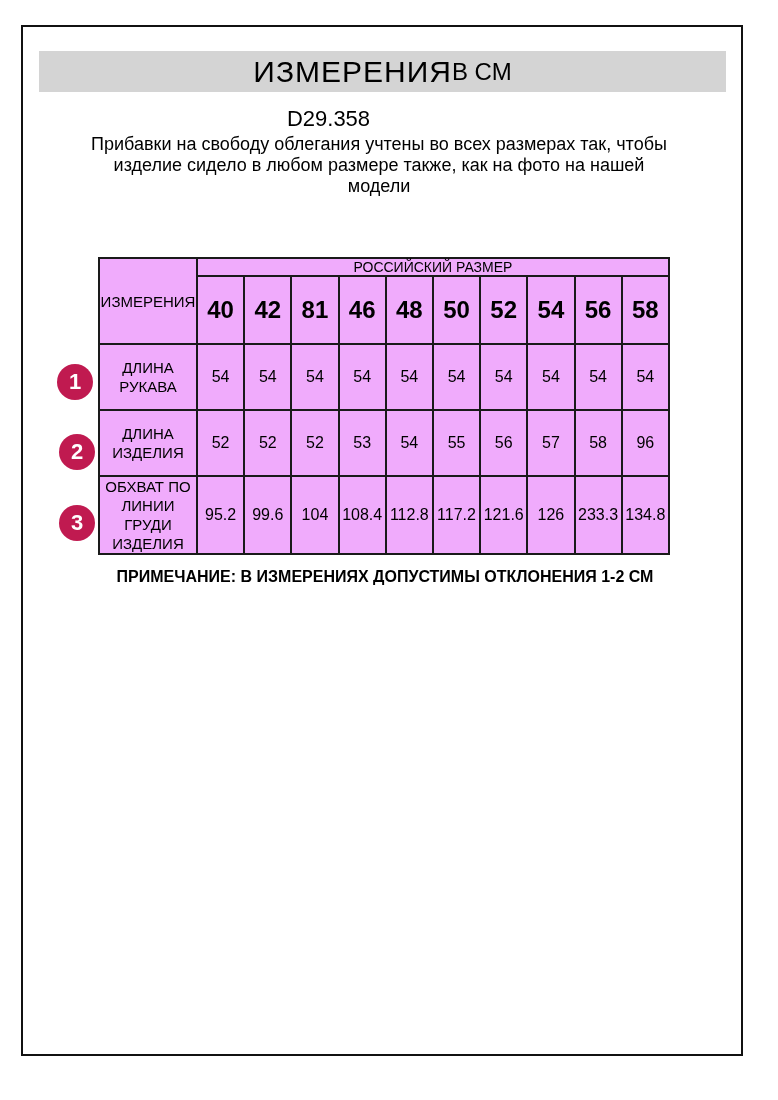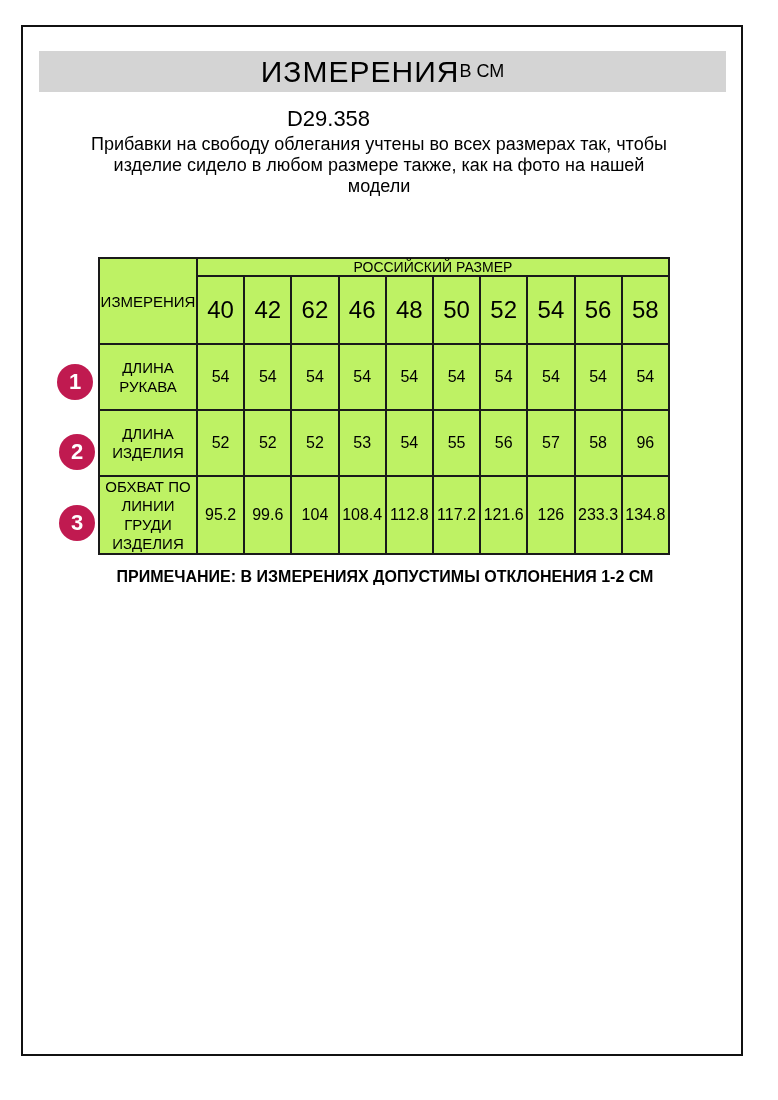--- a/index.html
+++ b/index.html
@@ -30,7 +30,7 @@
   }
   .title-word-1 { font-size: 30px; font-weight: normal; letter-spacing: 1px; }
   .title-word-2 { font-size: 30px; font-weight: bold; letter-spacing: 1px; margin-left: 24px; }
-  .title-unit   { font-size: 18px; font-weight: normal; }
+  .title-unit   { font-size: 24px; font-weight: normal; }
   .model-code {
     position: absolute;
     left: 0; top: 106px;

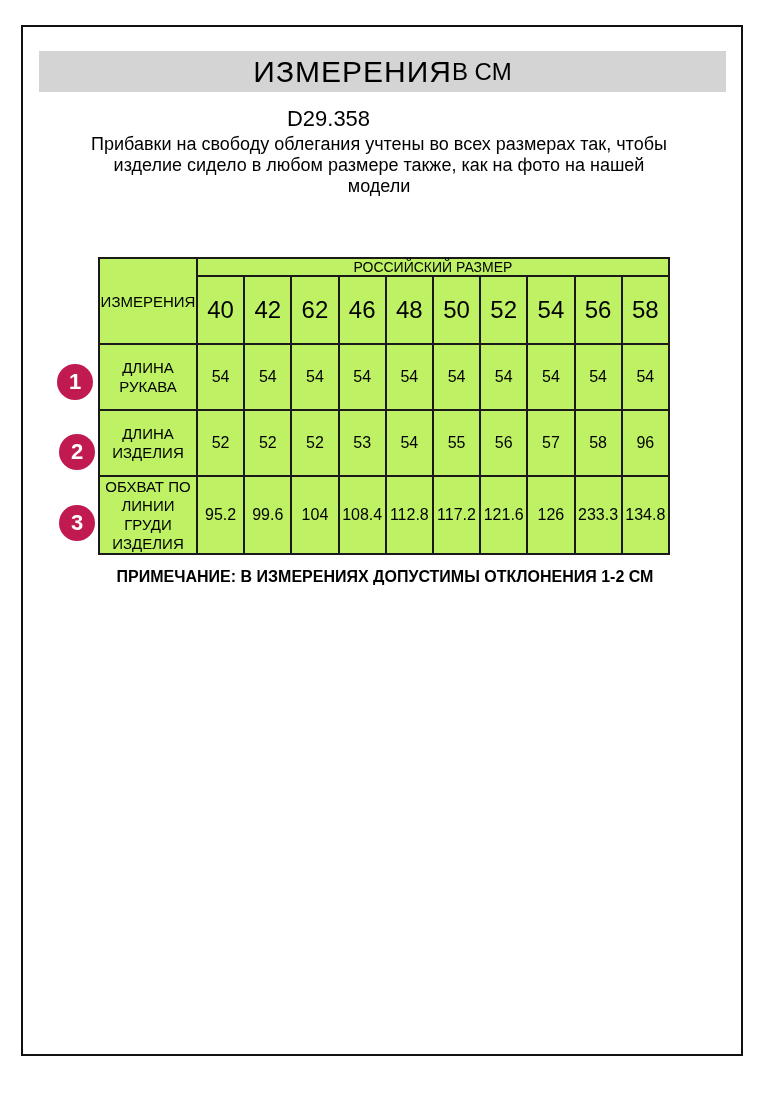--- a/index.html
+++ b/index.html
@@ -57,7 +57,7 @@
     text-align: center;
     vertical-align: middle;
     padding: 0;
-    background: #bef264;
+    background: #f0abfc;
   }
   td.corner-header { font-size: 15px; }
   td.group-header  { font-size: 14px; height: 16px; }

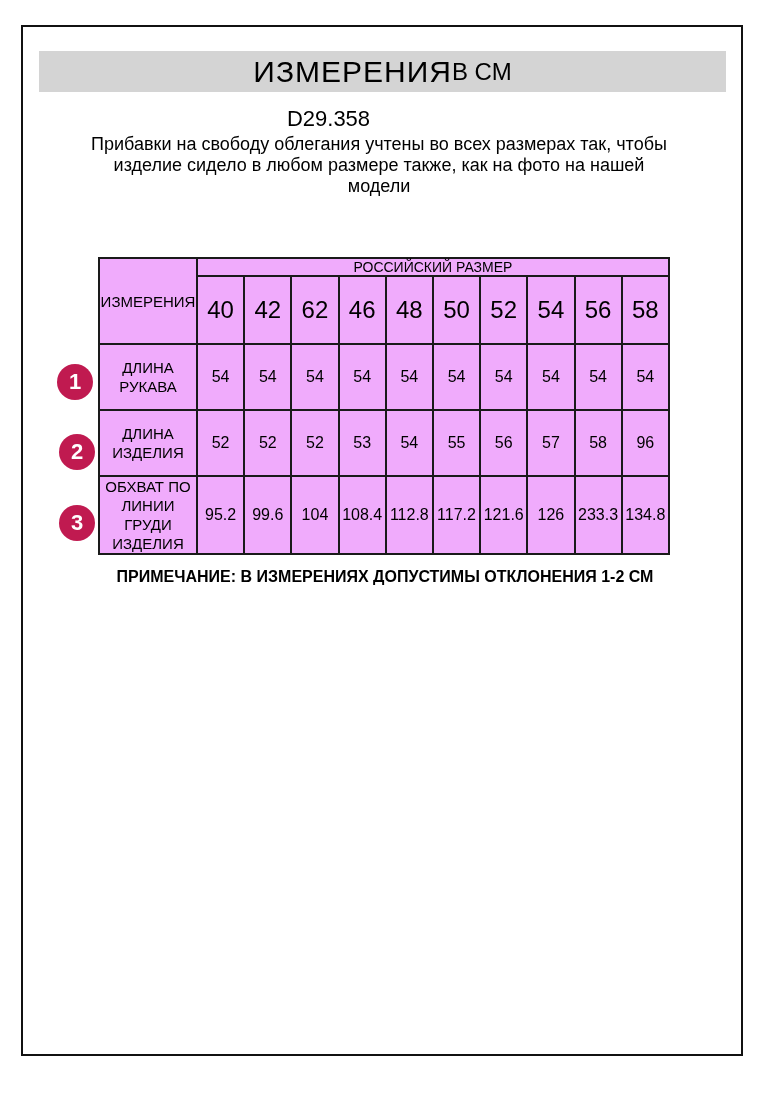--- a/index.html
+++ b/index.html
@@ -61,7 +61,7 @@
   }
   td.corner-header { font-size: 15px; }
   td.group-header  { font-size: 14px; height: 16px; }
-  tr.sizes-row td  { font-size: 24px; font-weight: normal; height: 66px; }
+  tr.sizes-row td  { font-size: 24px; font-weight: bold; height: 66px; }
   td.row-label     { font-size: 15px; line-height: 19px; padding: 2px 4px; }
   td.cell-value    { font-size: 16px; }
   tr.data-row-1 td, tr.data-row-2 td { height: 64px; }

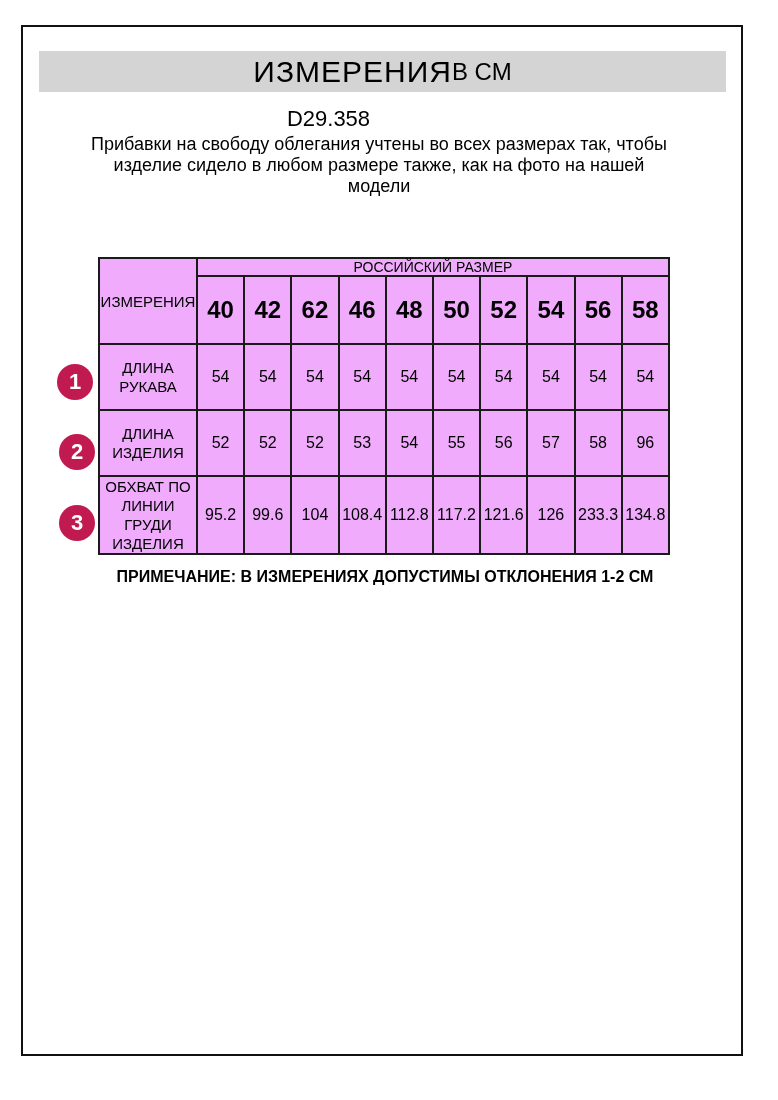--- a/index.html
+++ b/index.html
@@ -126,7 +126,7 @@
     <tr class="sizes-row">
       <td>40</td>
       <td>42</td>
-      <td>62</td>
+      <td>81</td>
       <td>46</td>
       <td>48</td>
       <td>50</td>

